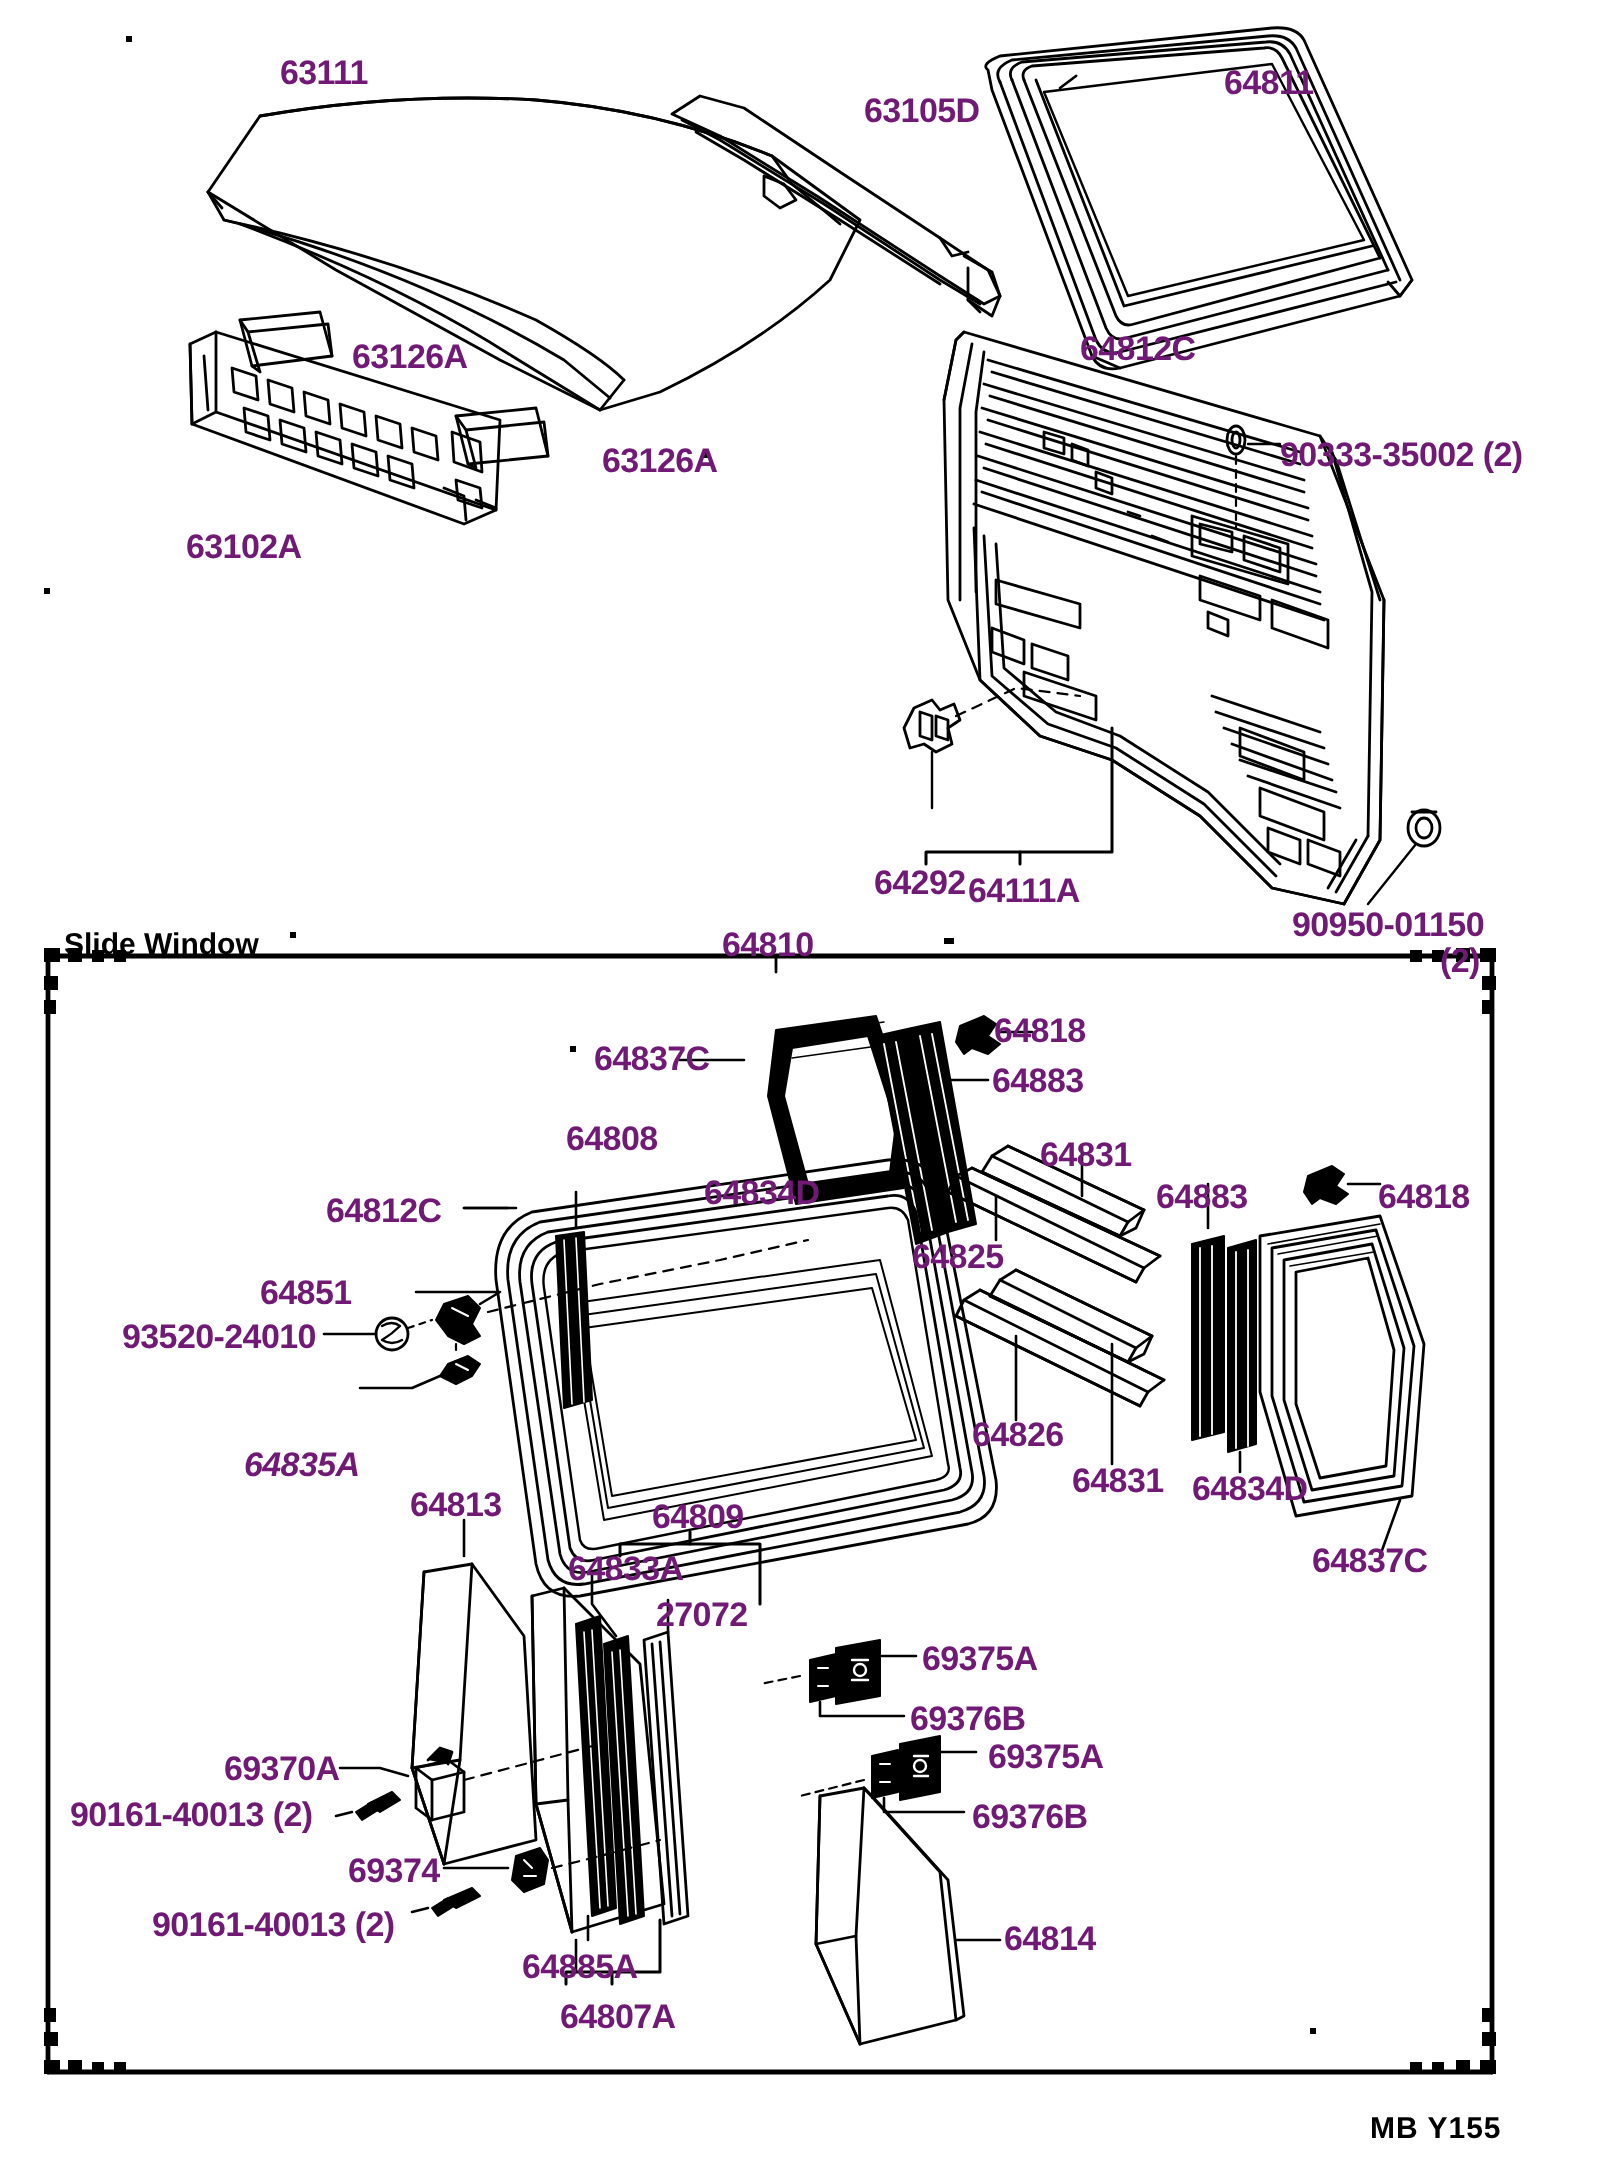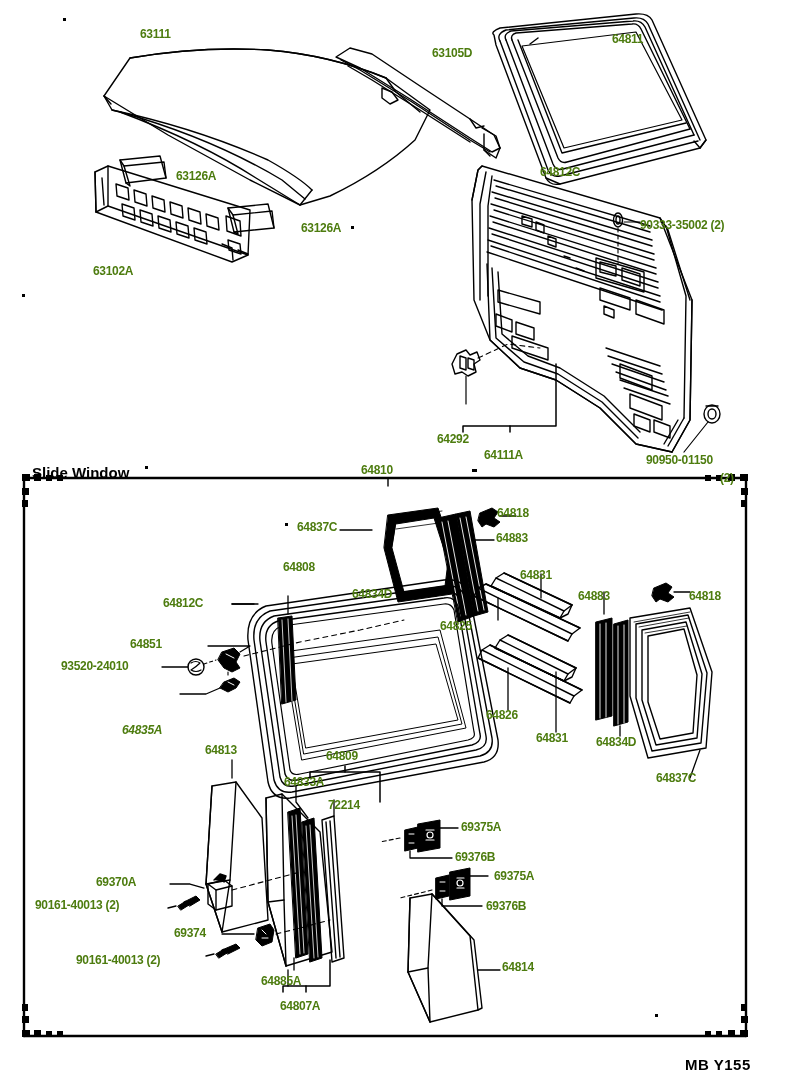--- a/index.html
+++ b/index.html
@@ -8,7 +8,7 @@
        font-family:"Liberation Sans","DejaVu Sans",sans-serif;}
   #sheet{position:relative;width:800px;height:1090px;background:#fff;}
   svg.art{position:absolute;left:0;top:0;width:800px;height:1090px;}
-  .lbl{position:absolute;font-weight:bold;font-size:12px;color:#4d7c0f;
+  .lbl{position:absolute;font-weight:bold;font-size:17px;color:#701a75;
        white-space:nowrap;letter-spacing:-0.3px;line-height:1;}
   .sect{position:absolute;font-weight:bold;font-size:15px;color:#000;white-space:nowrap;}
   .fcode{position:absolute;font-weight:bold;font-size:15px;color:#000;white-space:nowrap;letter-spacing:0.5px;}

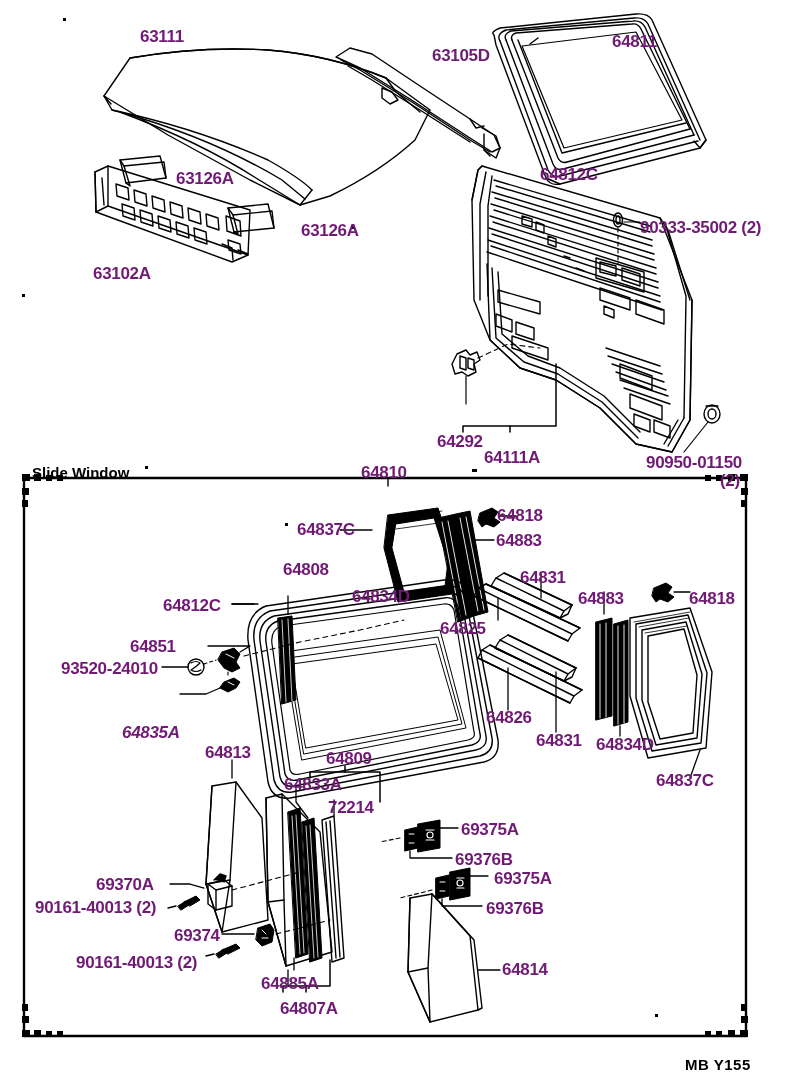--- a/index.html
+++ b/index.html
@@ -524,7 +524,7 @@
   <div class="lbl" style="left:540px;top:166px;">64812C</div>
   <div class="lbl" style="left:640px;top:219px;">90333-35002 (2)</div>
   <div class="lbl" style="left:437px;top:405px;margin-top:28px;">64292</div>
-  <div class="lbl" style="left:484px;top:437px;margin-top:12px;">64111A</div>
+  <div class="lbl" style="left:484px;top:437px;">64111A</div>
   <div class="lbl" style="left:646px;top:454px;text-align:center;">90950-01150</div>
   <div class="lbl" style="left:720px;top:472px;">(2)</div>
 

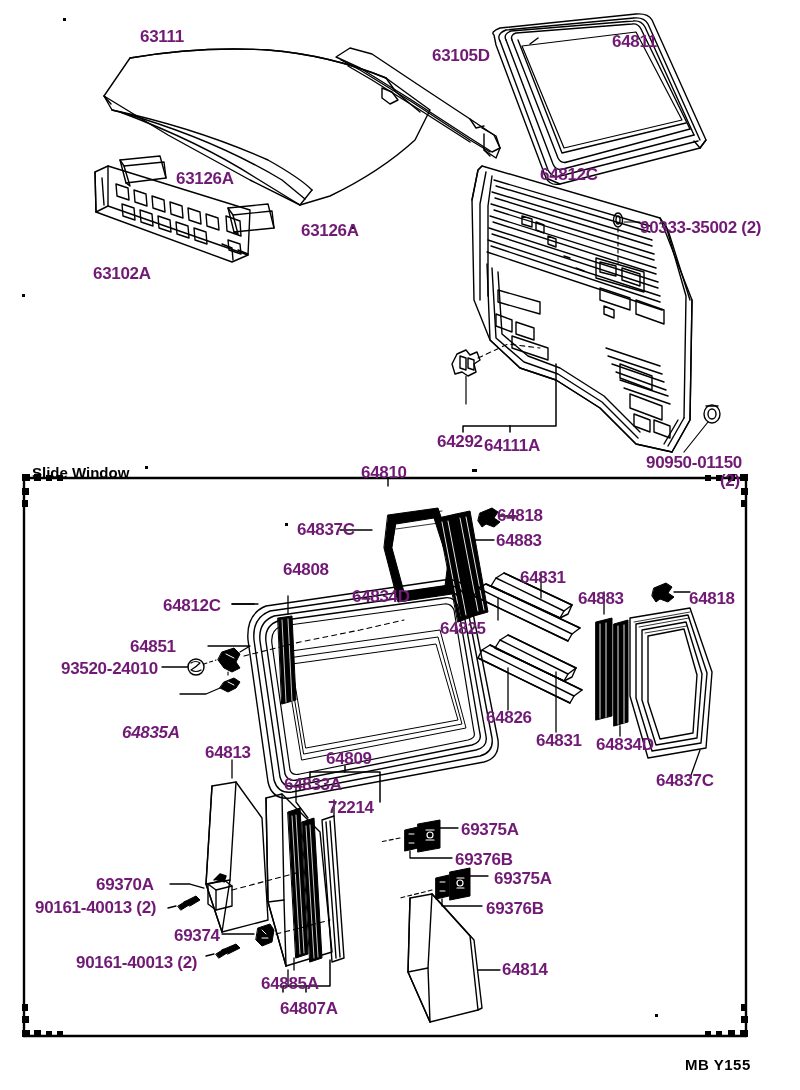--- a/index.html
+++ b/index.html
@@ -541,7 +541,7 @@
   <div class="lbl" style="left:61px;top:660px;">93520-24010</div>
   <div class="lbl" style="left:122px;top:724px;font-style:italic;">64835A</div>
 
-  <div class="lbl" style="left:440px;top:620px;">64825</div>
+  <div class="lbl" style="left:456px;top:620px;">64825</div>
   <div class="lbl" style="left:520px;top:569px;">64831</div>
   <div class="lbl" style="left:486px;top:709px;">64826</div>
   <div class="lbl" style="left:536px;top:732px;">64831</div>

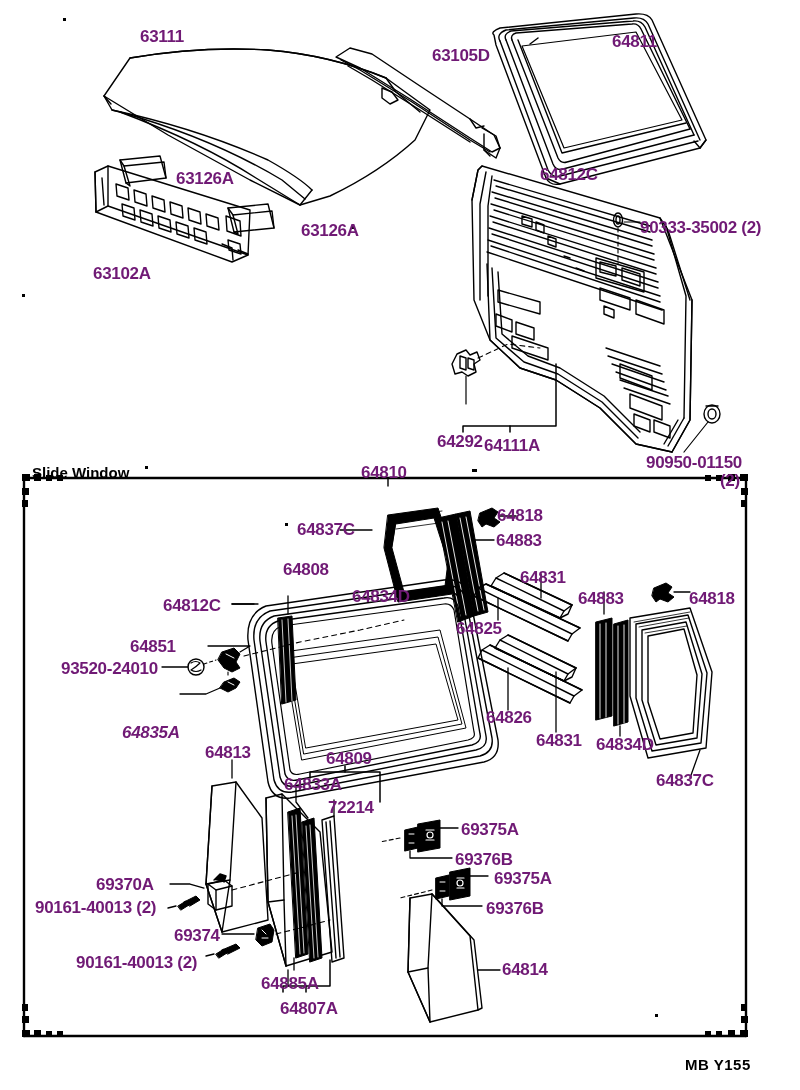--- a/index.html
+++ b/index.html
@@ -553,7 +553,7 @@
   <div class="lbl" style="left:205px;top:744px;">64813</div>
   <div class="lbl" style="left:326px;top:750px;">64809</div>
   <div class="lbl" style="left:284px;top:776px;">64833A</div>
-  <div class="lbl" style="left:328px;top:799px;">72214</div>
+  <div class="lbl" style="left:328px;top:799px;">27072</div>
   <div class="lbl" style="left:96px;top:876px;">69370A</div>
   <div class="lbl" style="left:35px;top:899px;">90161-40013 (2)</div>
   <div class="lbl" style="left:174px;top:927px;">69374</div>

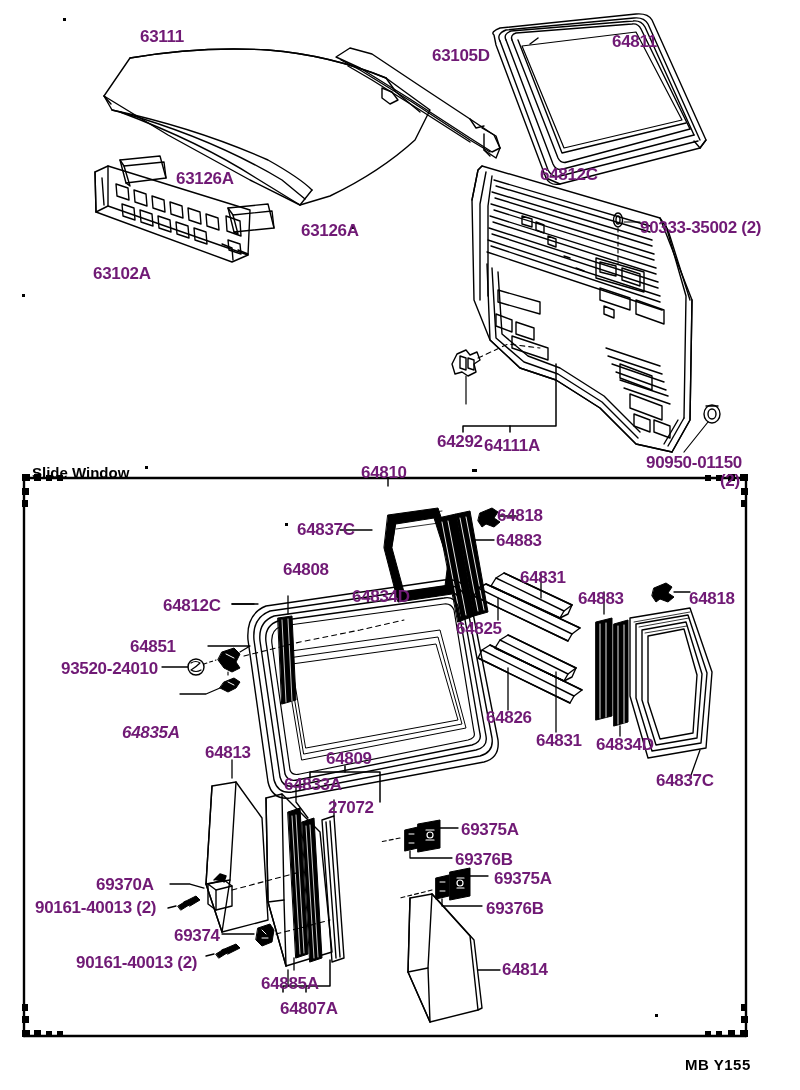--- a/index.html
+++ b/index.html
@@ -554,7 +554,7 @@
   <div class="lbl" style="left:326px;top:750px;">64809</div>
   <div class="lbl" style="left:284px;top:776px;">64833A</div>
   <div class="lbl" style="left:328px;top:799px;">27072</div>
-  <div class="lbl" style="left:96px;top:876px;">69370A</div>
+  <div class="lbl" style="left:112px;top:876px;">69370A</div>
   <div class="lbl" style="left:35px;top:899px;">90161-40013 (2)</div>
   <div class="lbl" style="left:174px;top:927px;">69374</div>
   <div class="lbl" style="left:76px;top:954px;">90161-40013 (2)</div>

